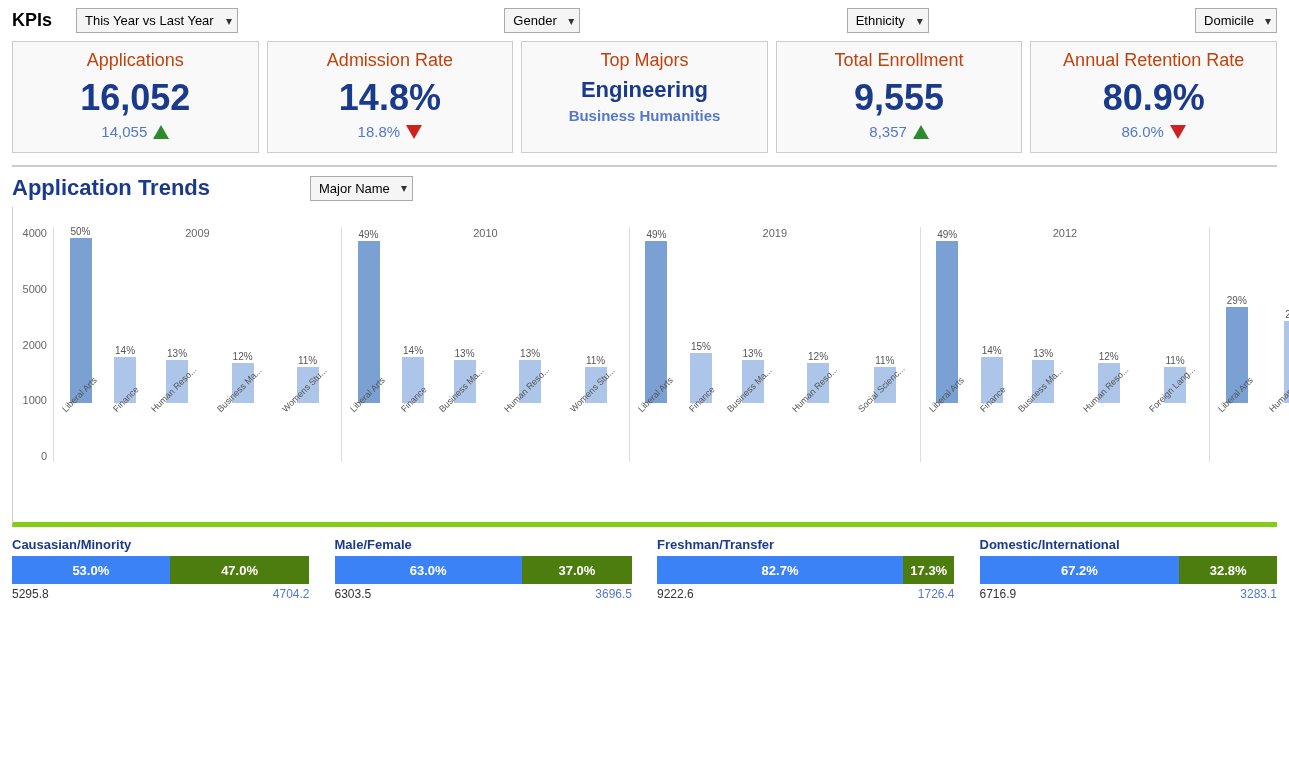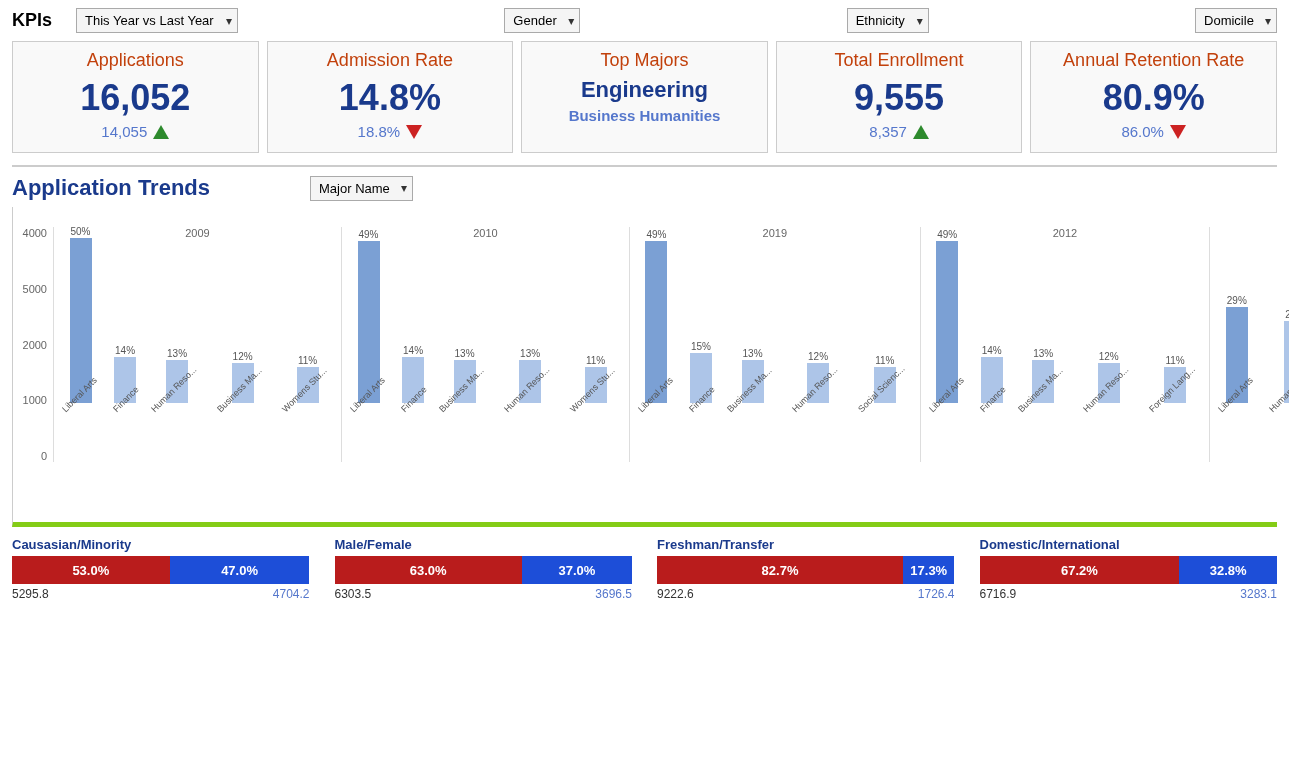--- a/index.html
+++ b/index.html
@@ -130,7 +130,7 @@
     .stat-group-title { font-size: 13px; font-weight: bold; color: #1a3a8c; margin-bottom: 4px; }
     .stat-bar-row { display: flex; height: 28px; margin-bottom: 3px; }
     .stat-bar-left {
-      background: #b91c1c;
+      background: #3b82f6;
       color: #fff;
       font-size: 13px;
       font-weight: bold;

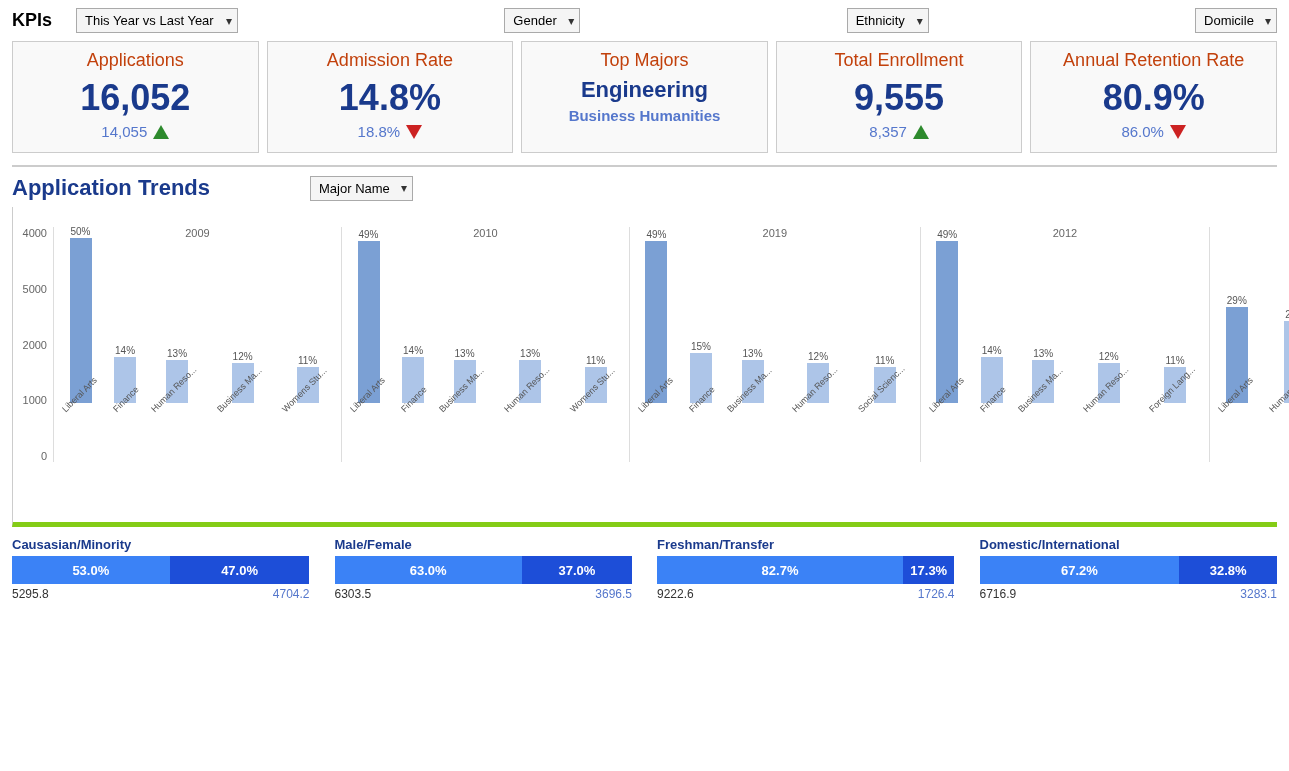--- a/index.html
+++ b/index.html
@@ -139,7 +139,7 @@
       justify-content: center;
     }
     .stat-bar-right {
-      background: #1d4ed8;
+      background: #4d7c0f;
       color: #fff;
       font-size: 13px;
       font-weight: bold;

